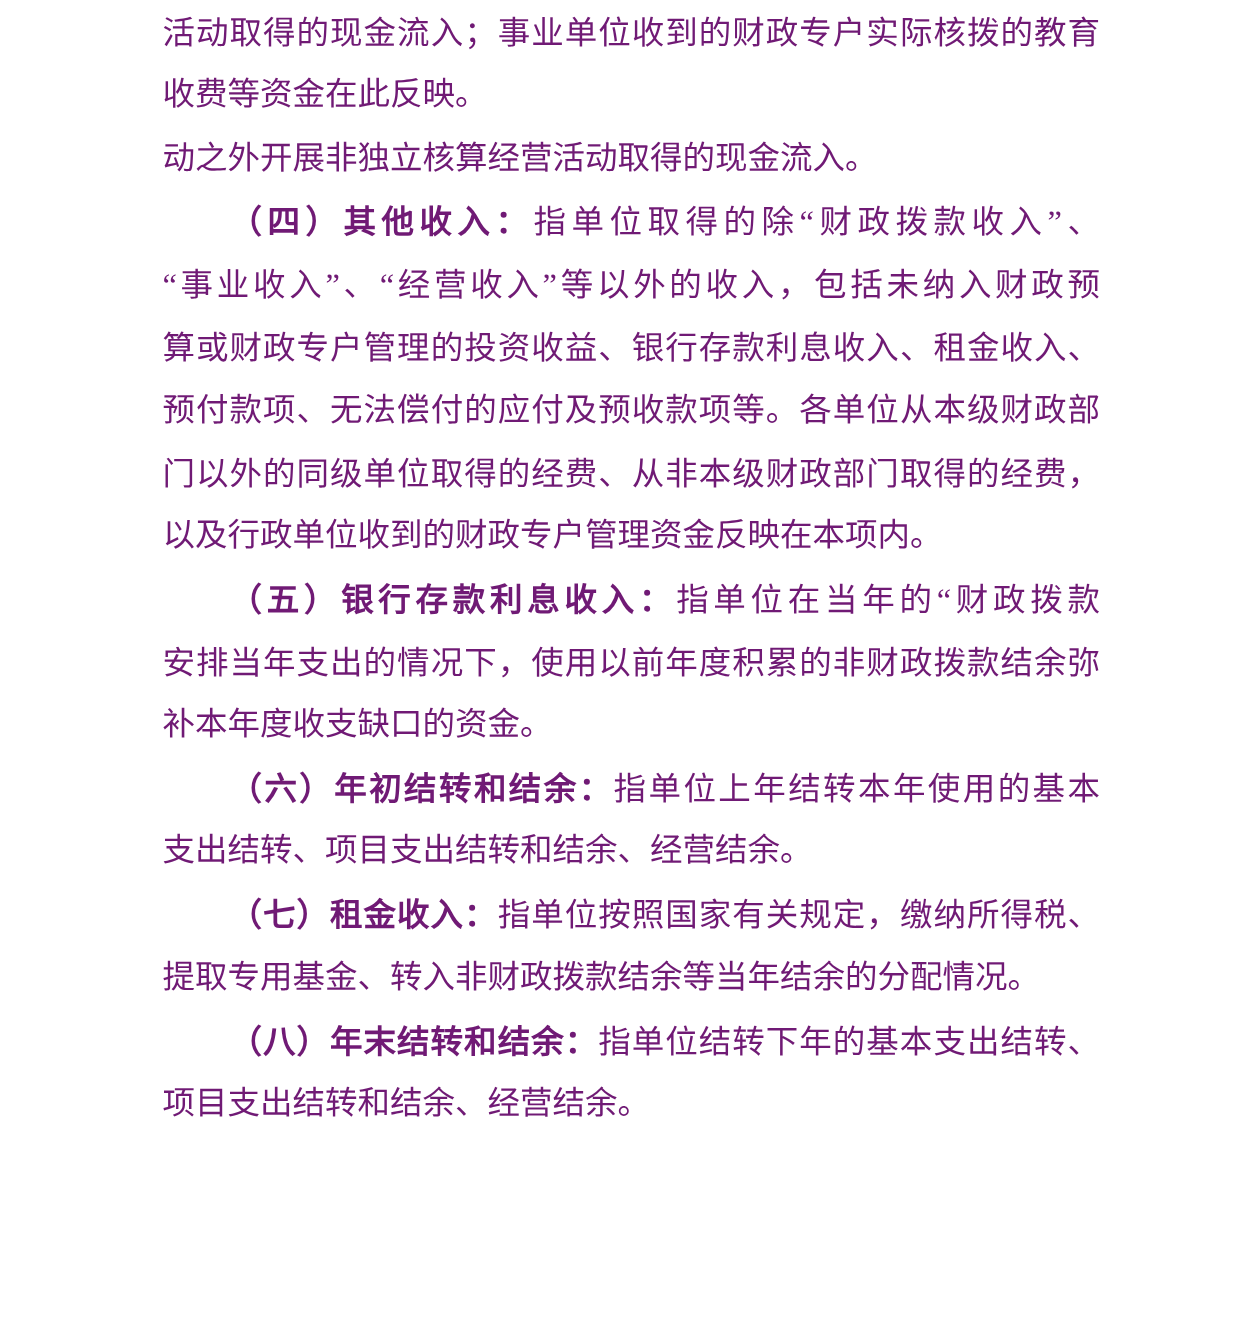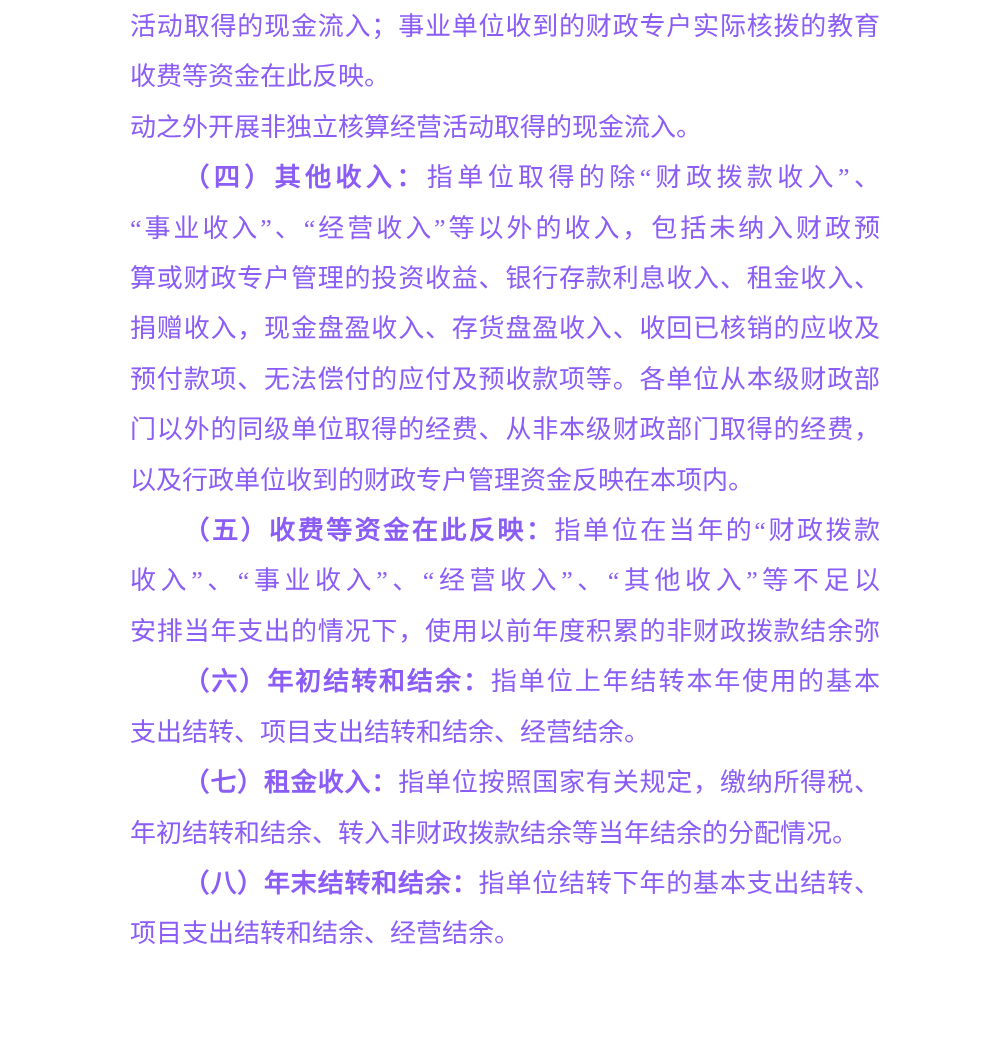--- a/index.html
+++ b/index.html
@@ -26,7 +26,7 @@
   .line {
     font-size: 26px;
     line-height: 50.4px;
-    color: #8b5cf6;
+    color: #701a75;
     text-align: justify;
     text-align-last: justify;
     -moz-text-align-last: justify;

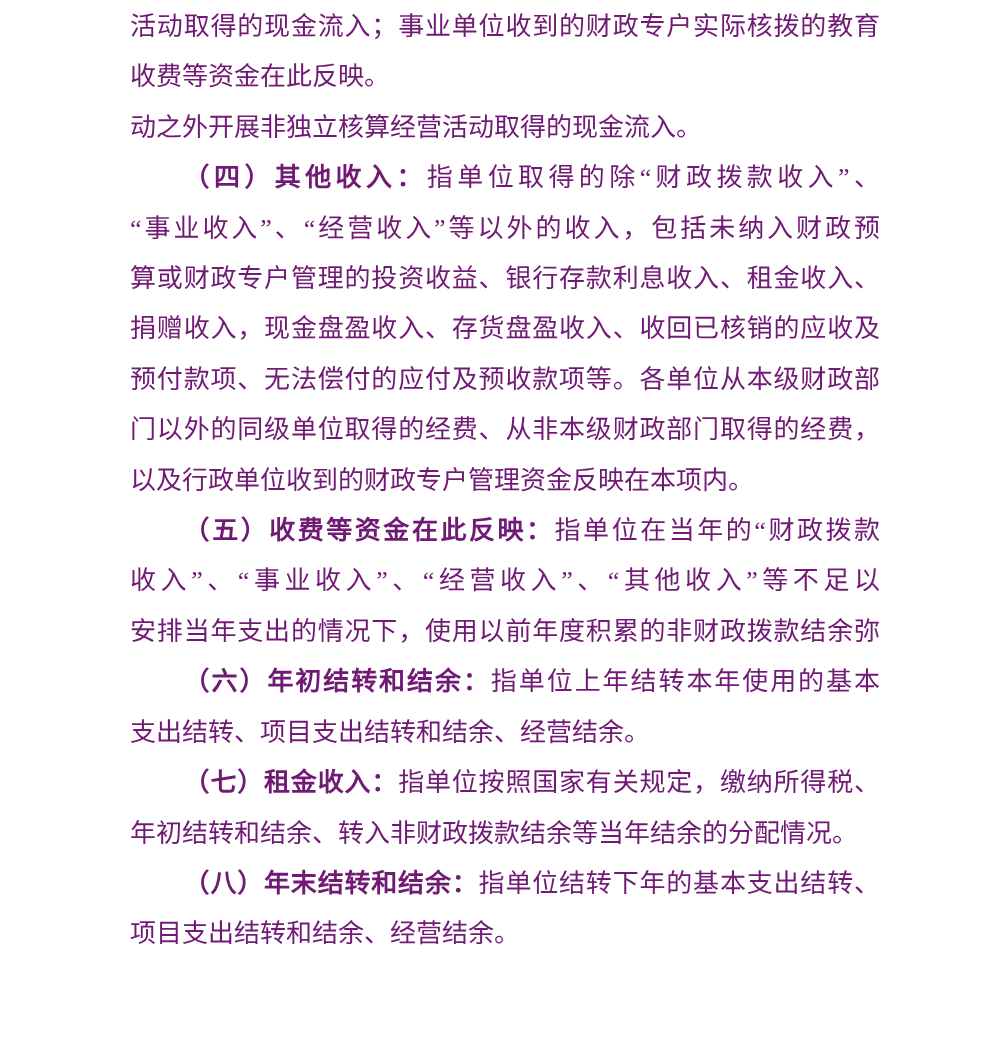--- a/index.html
+++ b/index.html
@@ -36,6 +36,7 @@
   }
   .line.last {
     text-align-last: left;
+    font-family: Liberation Mono, monospace;
     -moz-text-align-last: left;
   }
   .lead {

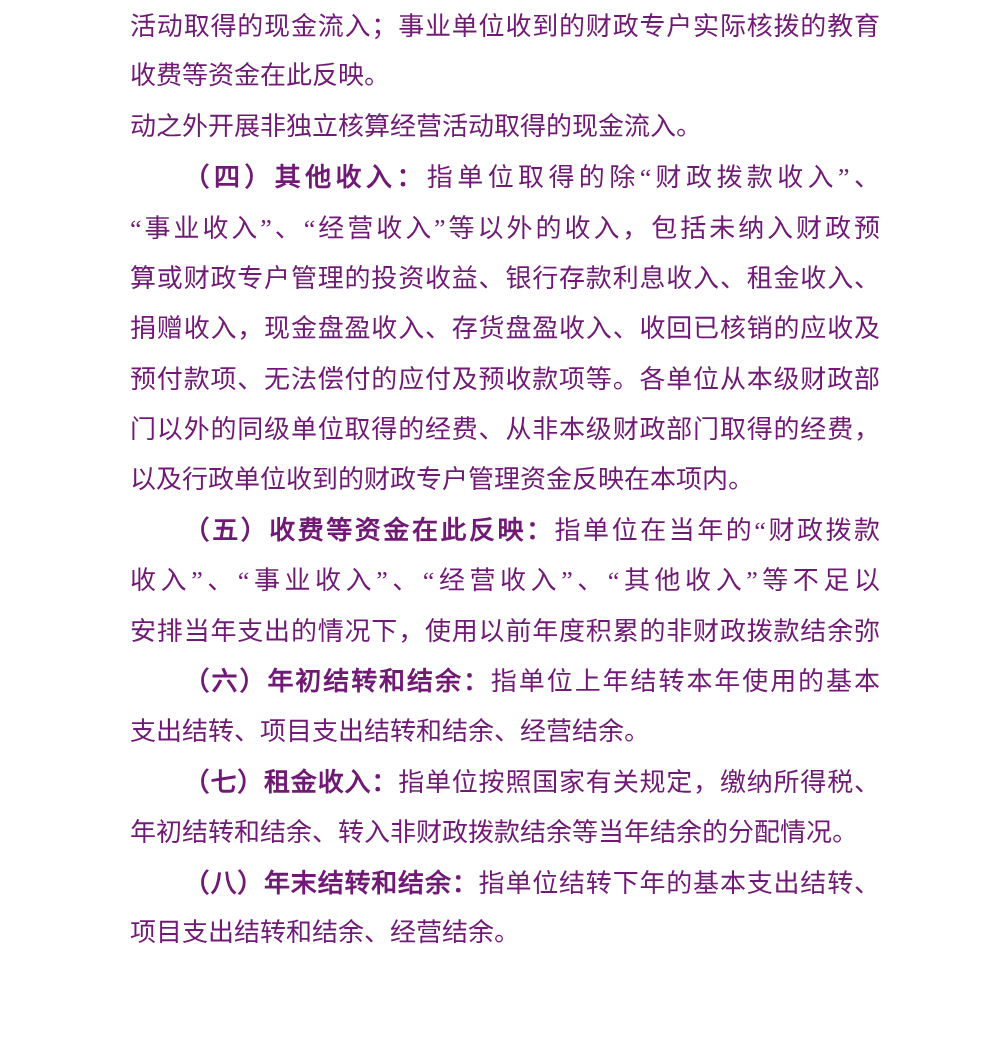--- a/index.html
+++ b/index.html
@@ -58,7 +58,6 @@
       <div class="line indent"><span class="lead">（四）其他收入：</span><span class="body-text">指单位取得的除“财政拨款收入”、</span></div>
       <div class="line"><span class="body-text">“事业收入”、“经营收入”等以外的收入，包括未纳入财政预</span></div>
       <div class="line"><span class="body-text">算或财政专户管理的投资收益、银行存款利息收入、租金收入、</span></div>
-      <div class="line"><span class="body-text">捐赠收入，现金盘盈收入、存货盘盈收入、收回已核销的应收及</span></div>
       <div class="line"><span class="body-text">预付款项、无法偿付的应付及预收款项等。各单位从本级财政部</span></div>
       <div class="line"><span class="body-text">门以外的同级单位取得的经费、从非本级财政部门取得的经费，</span></div>
       <div class="line last"><span class="body-text">以及行政单位收到的财政专户管理资金反映在本项内。</span></div>

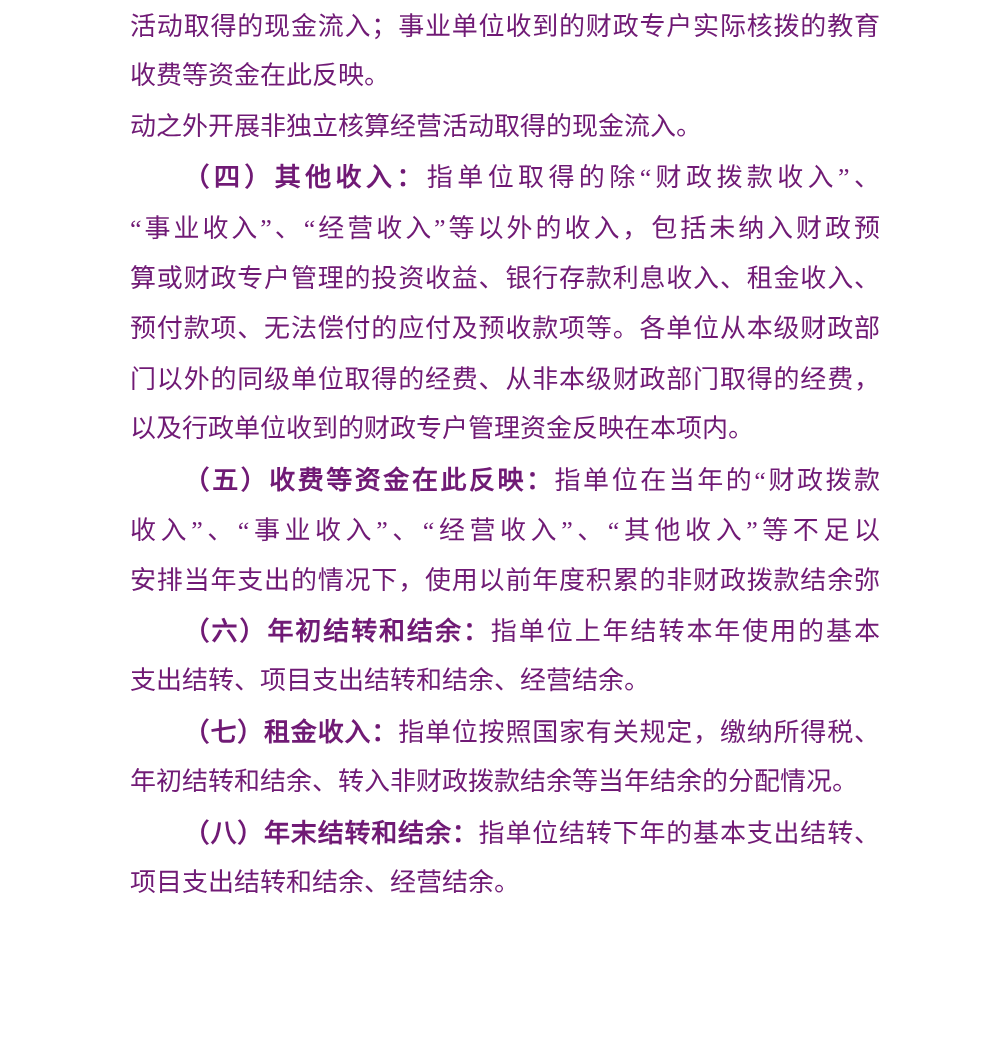--- a/index.html
+++ b/index.html
@@ -63,7 +63,7 @@
       <div class="line last"><span class="body-text">以及行政单位收到的财政专户管理资金反映在本项内。</span></div>
     </div>
     <div class="paragraph">
-      <div class="line indent"><span class="lead">（五）收费等资金在此反映：</span><span class="body-text">指单位在当年的“财政拨款</span></div>
+      <div class="line indent"><span class="lead">（五）银行存款利息收入：</span><span class="body-text">指单位在当年的“财政拨款</span></div>
       <div class="line"><span class="body-text">收入”、“事业收入”、“经营收入”、“其他收入”等不足以</span></div>
       <div class="line"><span class="body-text">安排当年支出的情况下，使用以前年度积累的非财政拨款结余弥</span></div>
     </div>

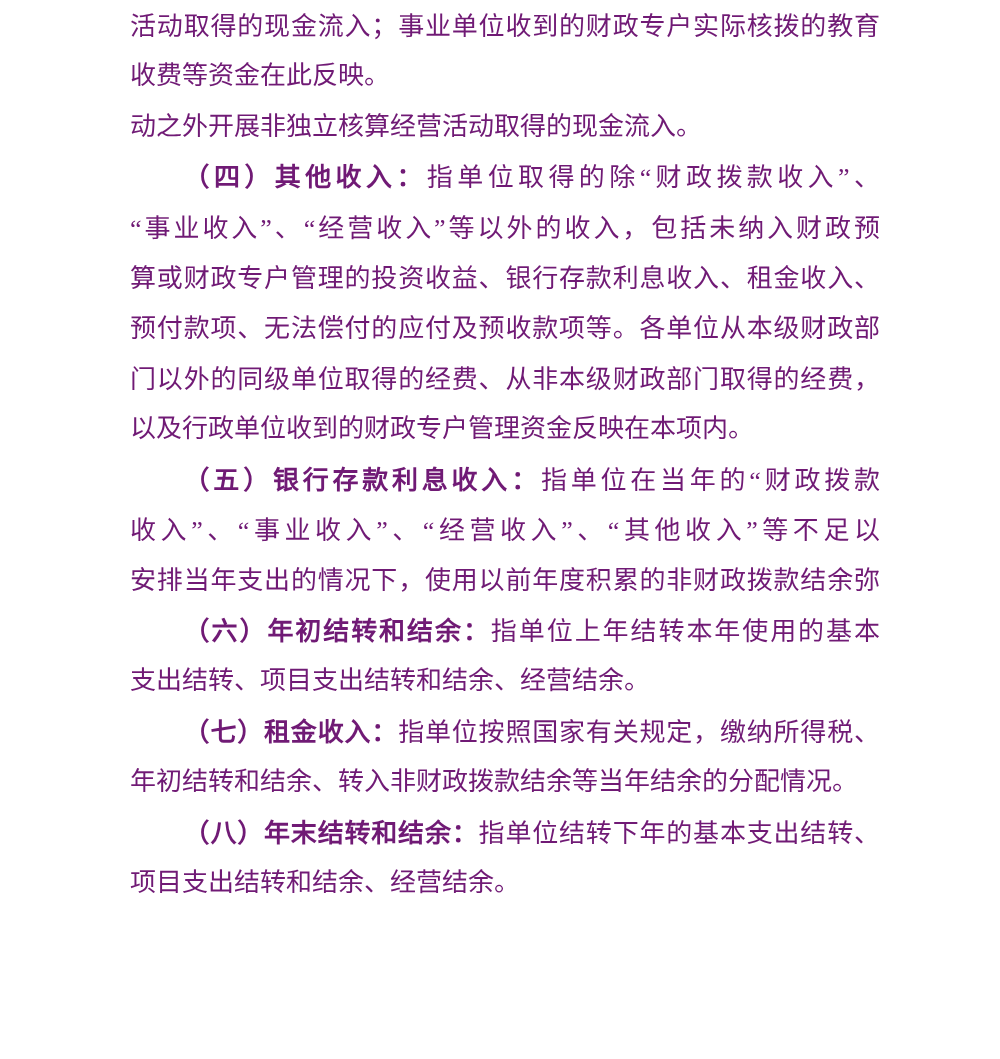--- a/index.html
+++ b/index.html
@@ -64,7 +64,6 @@
     </div>
     <div class="paragraph">
       <div class="line indent"><span class="lead">（五）银行存款利息收入：</span><span class="body-text">指单位在当年的“财政拨款</span></div>
-      <div class="line"><span class="body-text">收入”、“事业收入”、“经营收入”、“其他收入”等不足以</span></div>
       <div class="line"><span class="body-text">安排当年支出的情况下，使用以前年度积累的非财政拨款结余弥</span></div>
     </div>
     <div class="paragraph">

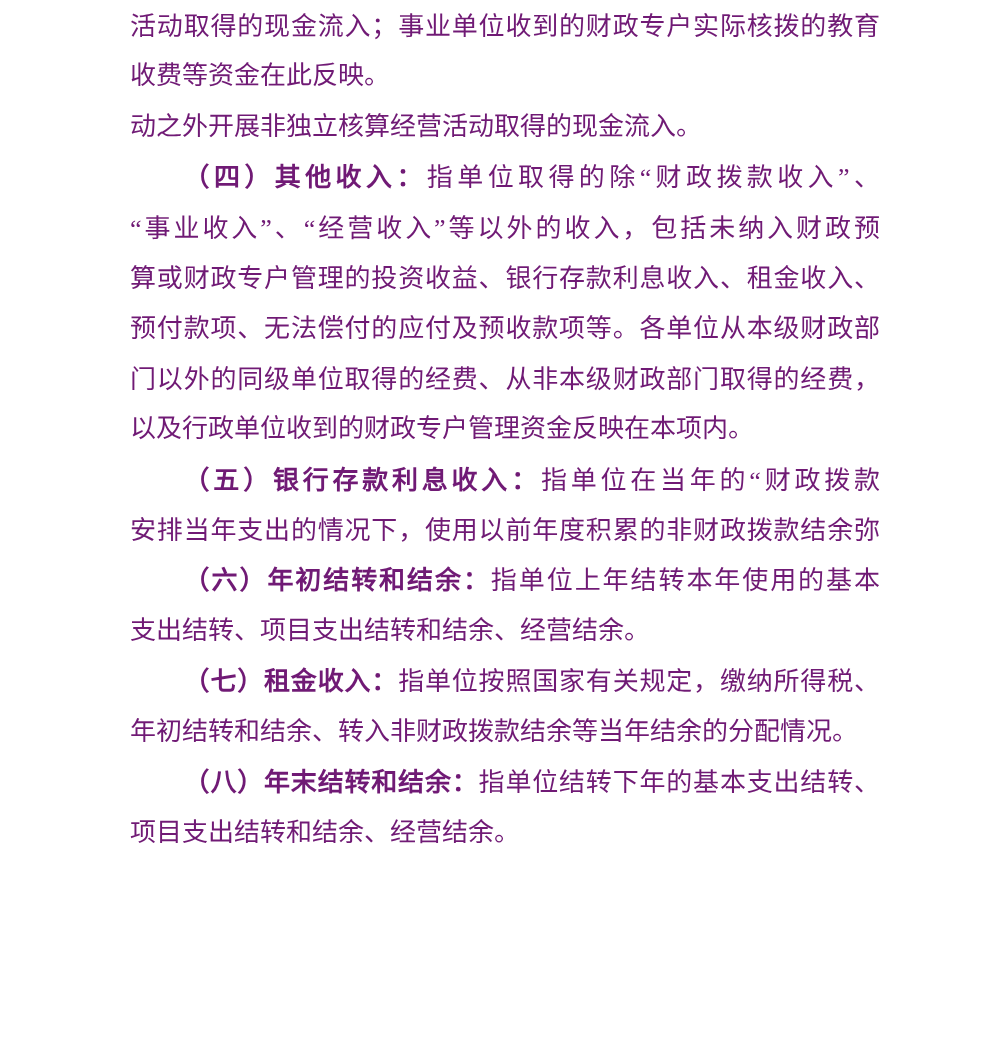--- a/index.html
+++ b/index.html
@@ -65,6 +65,7 @@
     <div class="paragraph">
       <div class="line indent"><span class="lead">（五）银行存款利息收入：</span><span class="body-text">指单位在当年的“财政拨款</span></div>
       <div class="line"><span class="body-text">安排当年支出的情况下，使用以前年度积累的非财政拨款结余弥</span></div>
+      <div class="line last"><span class="body-text">补本年度收支缺口的资金。</span></div>
     </div>
     <div class="paragraph">
       <div class="line indent"><span class="lead">（六）年初结转和结余：</span><span class="body-text">指单位上年结转本年使用的基本</span></div>

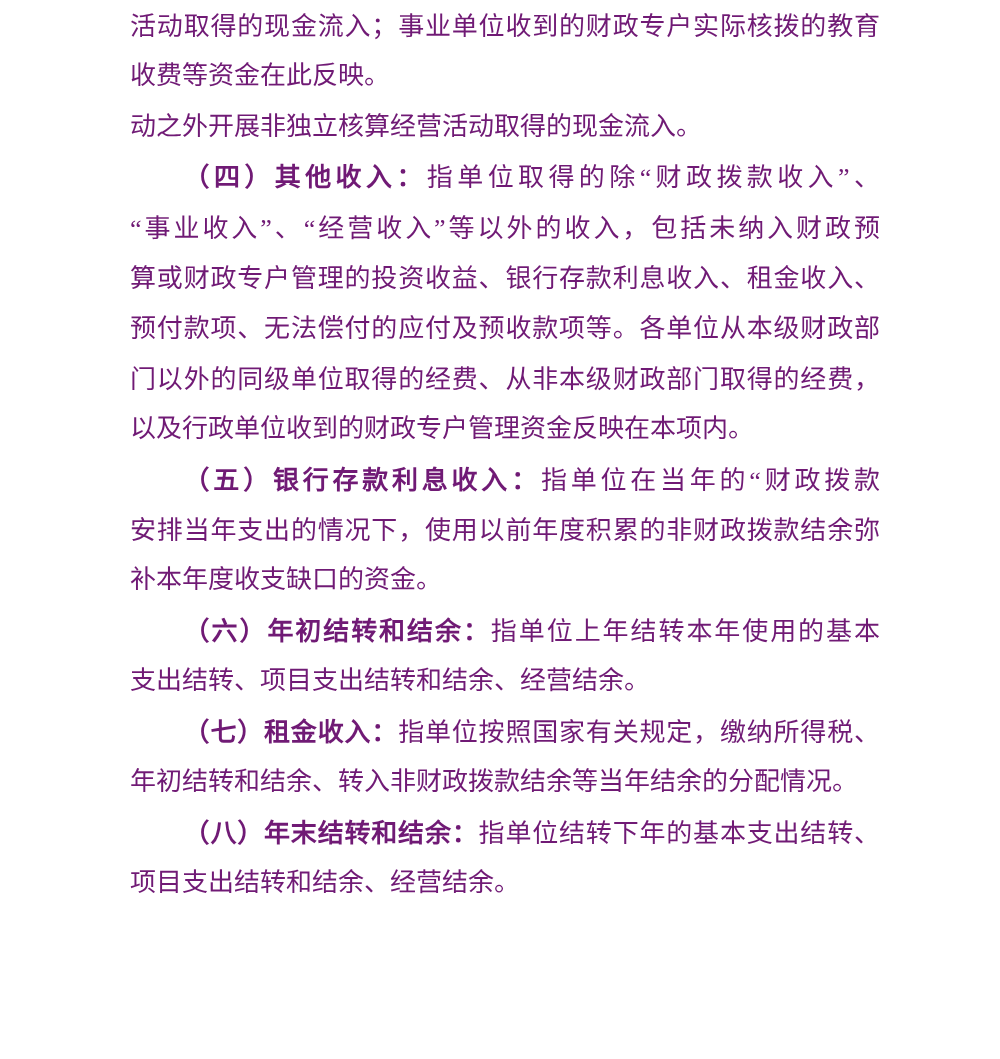--- a/index.html
+++ b/index.html
@@ -73,7 +73,7 @@
     </div>
     <div class="paragraph">
       <div class="line indent"><span class="lead">（七）租金收入：</span><span class="body-text">指单位按照国家有关规定，缴纳所得税、</span></div>
-      <div class="line last"><span class="body-text">年初结转和结余、转入非财政拨款结余等当年结余的分配情况。</span></div>
+      <div class="line last"><span class="body-text">提取专用基金、转入非财政拨款结余等当年结余的分配情况。</span></div>
     </div>
     <div class="paragraph">
       <div class="line indent"><span class="lead">（八）年末结转和结余：</span><span class="body-text">指单位结转下年的基本支出结转、</span></div>

